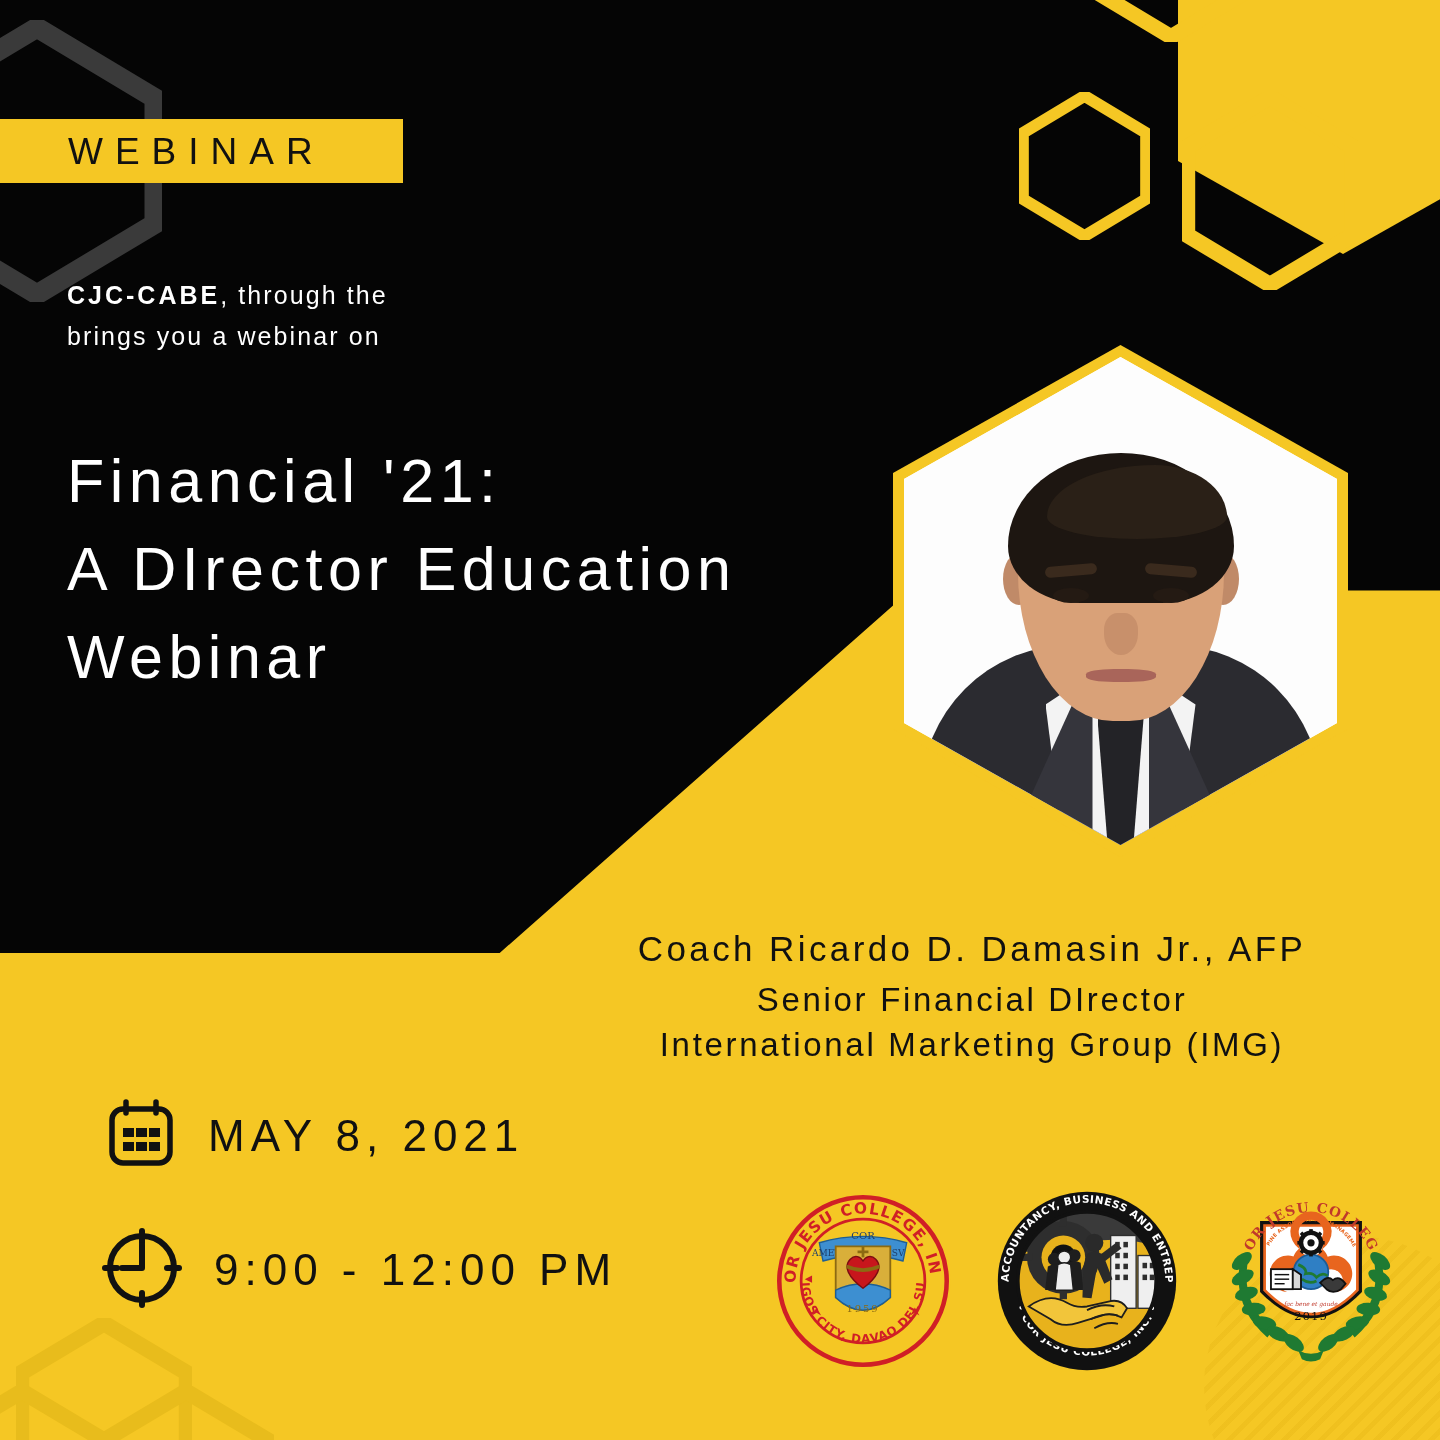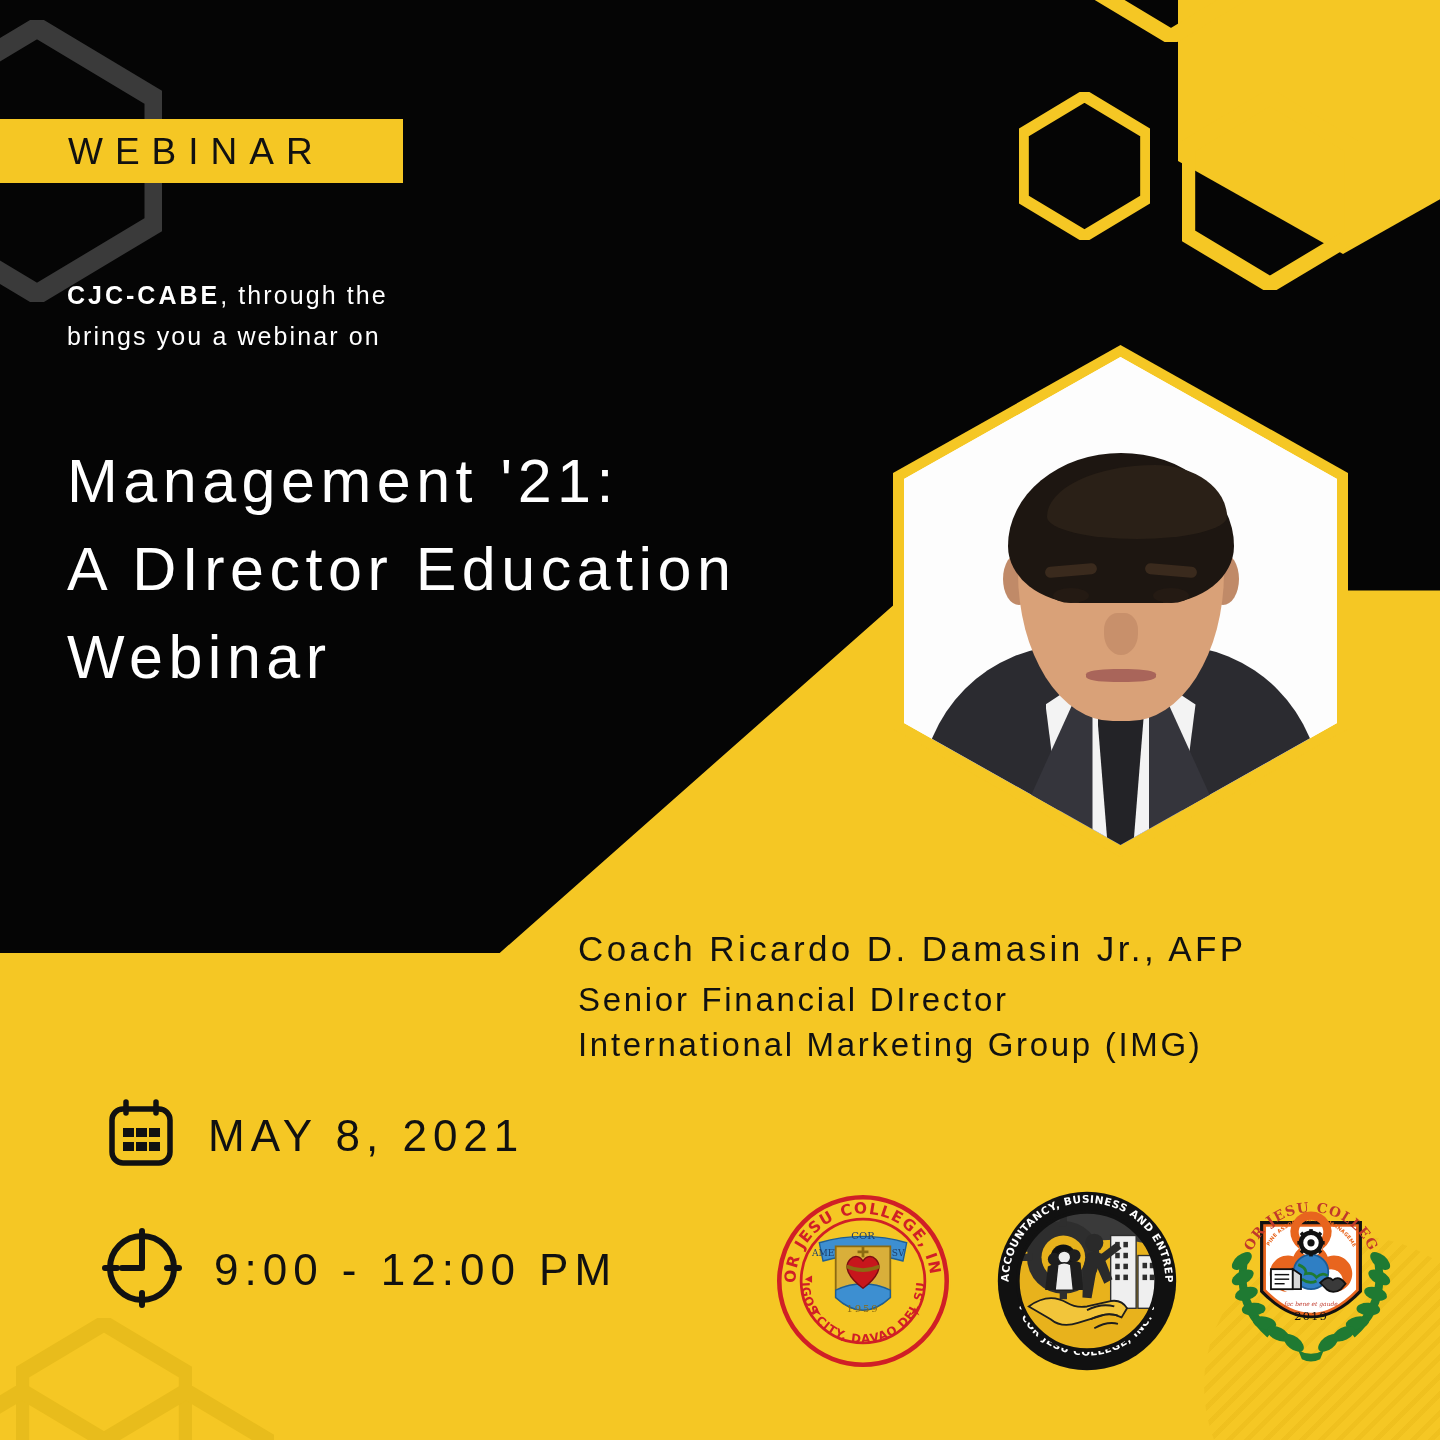--- a/index.html
+++ b/index.html
@@ -449,7 +449,7 @@
   </div>
 
   <div class="title-block">
-    <div class="t-line">Management '21:</div>
+    <div class="t-line">Financial '21:</div>
     <div class="t-line">A DIrector Education</div>
     <div class="t-line">Webinar</div>
   </div>

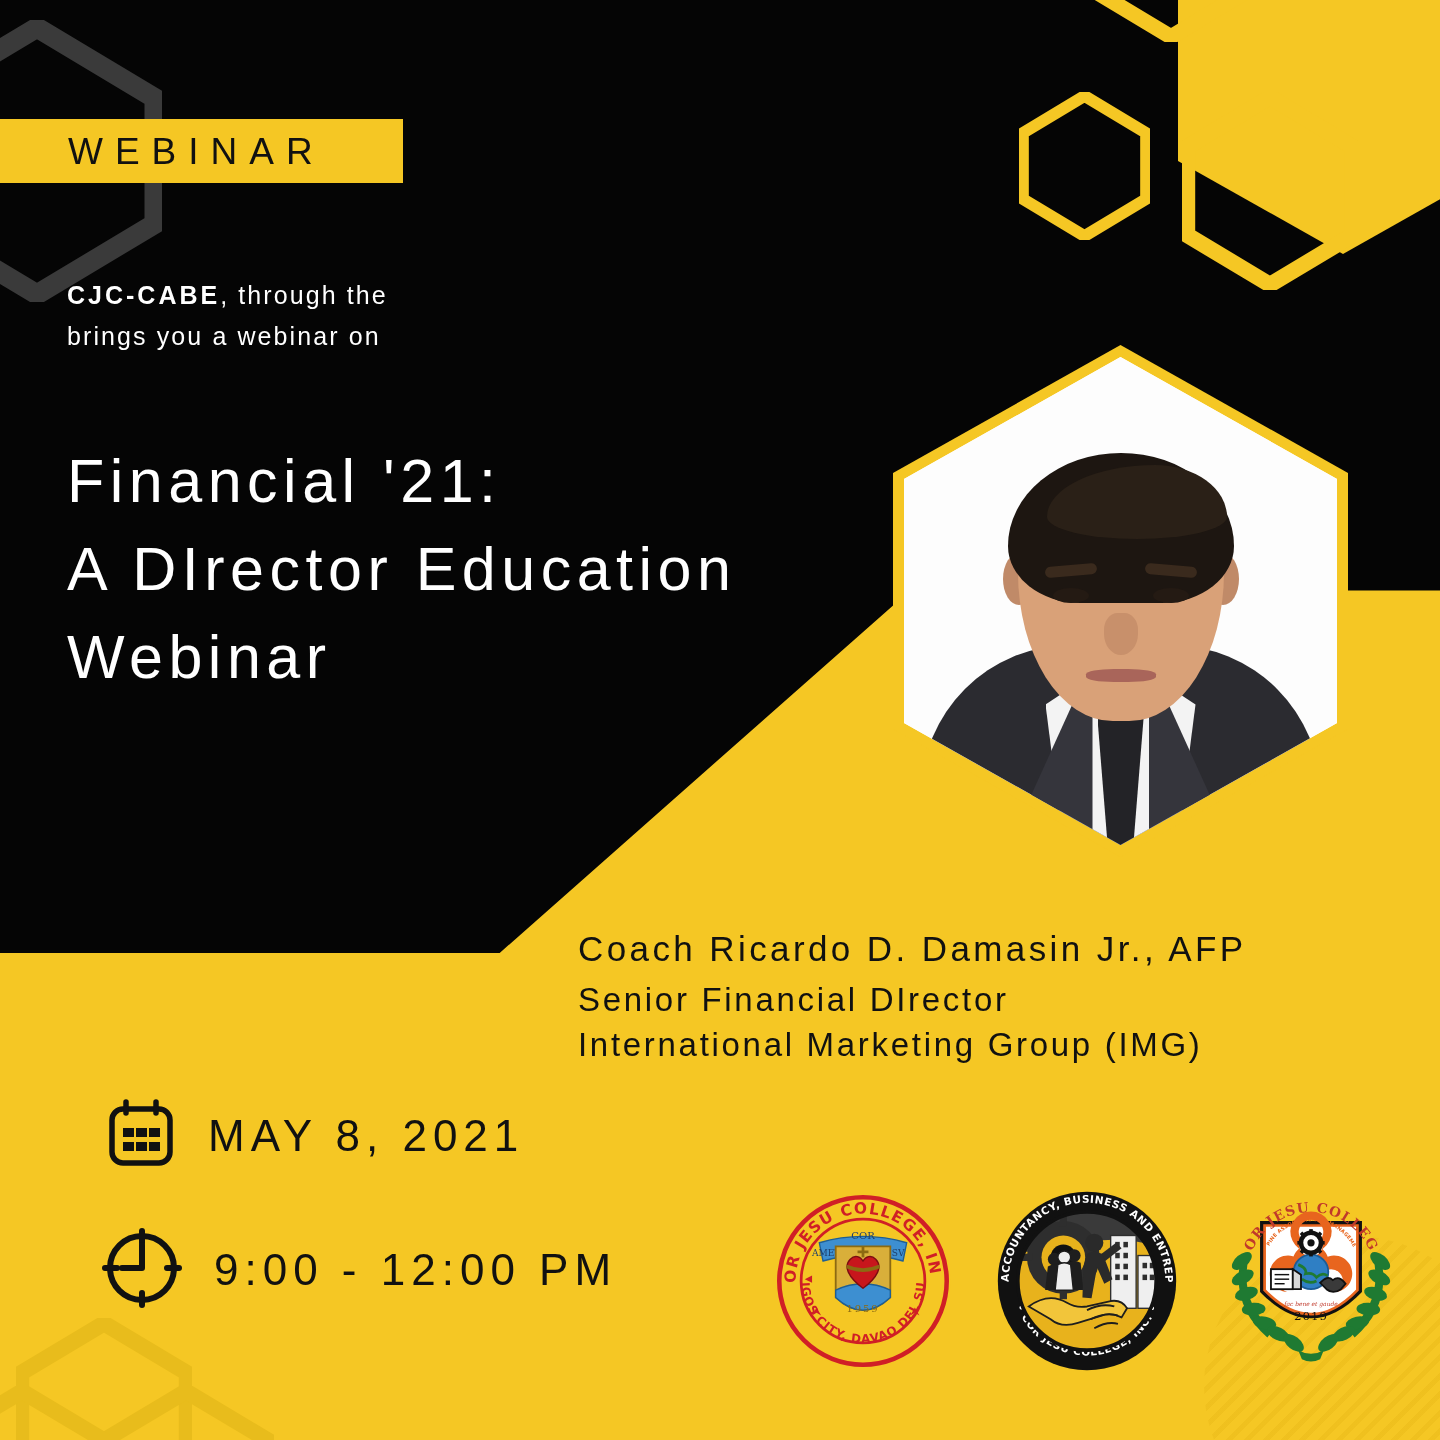--- a/index.html
+++ b/index.html
@@ -333,11 +333,11 @@
   
   .speaker {
     position: absolute;
-    left: 578px;
+    left: 552px;
     top: 921px;
     width: 840px;
     color: #111111;
-    text-align: left;
+    text-align: center;
   }
   .speaker .sp-name {
     font-family: "Liberation Sans", sans-serif;

